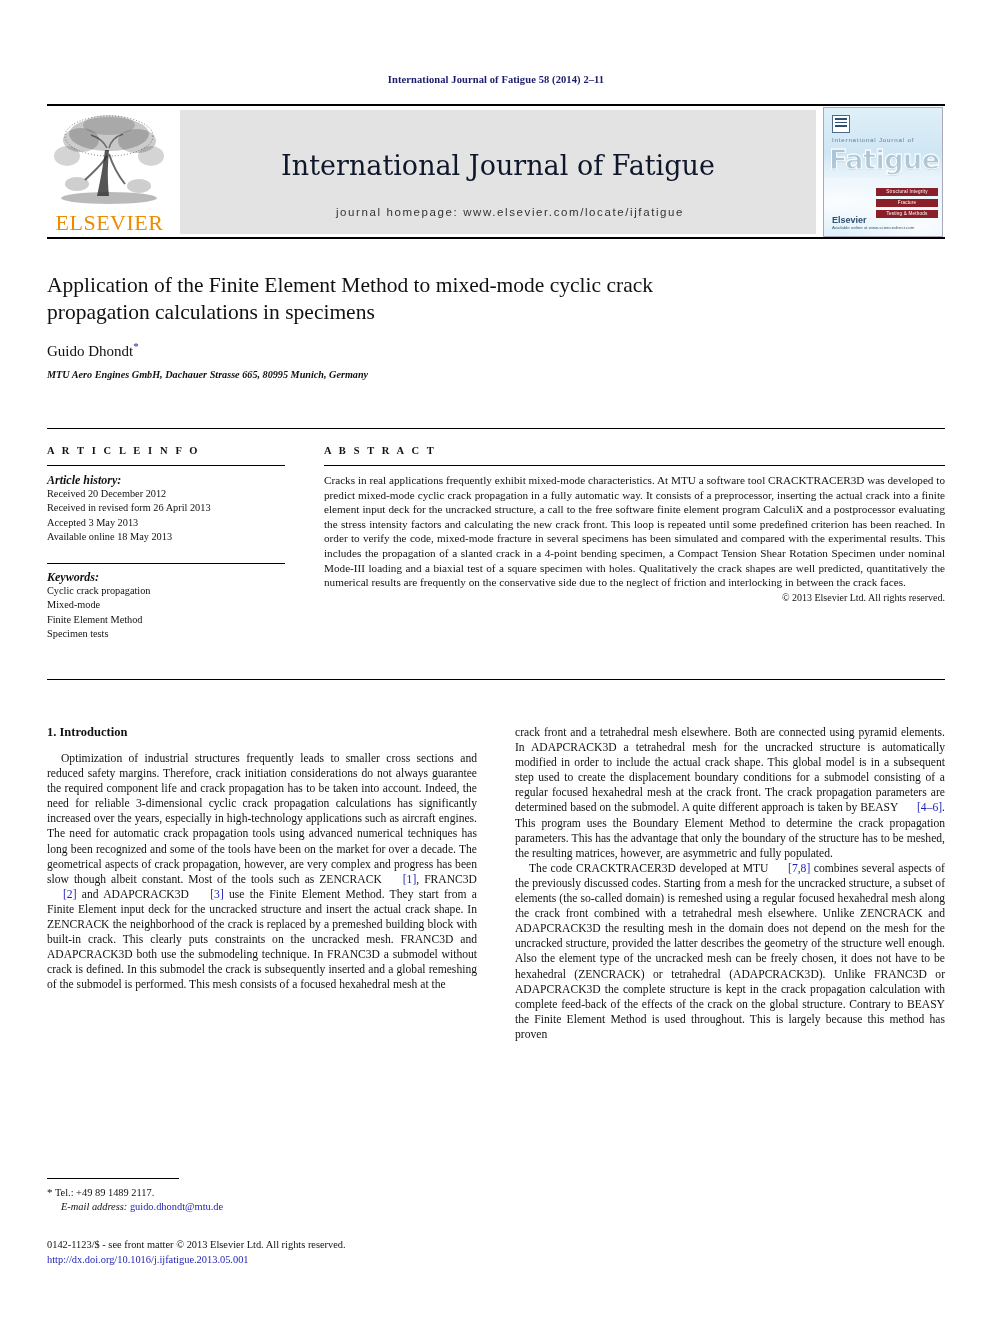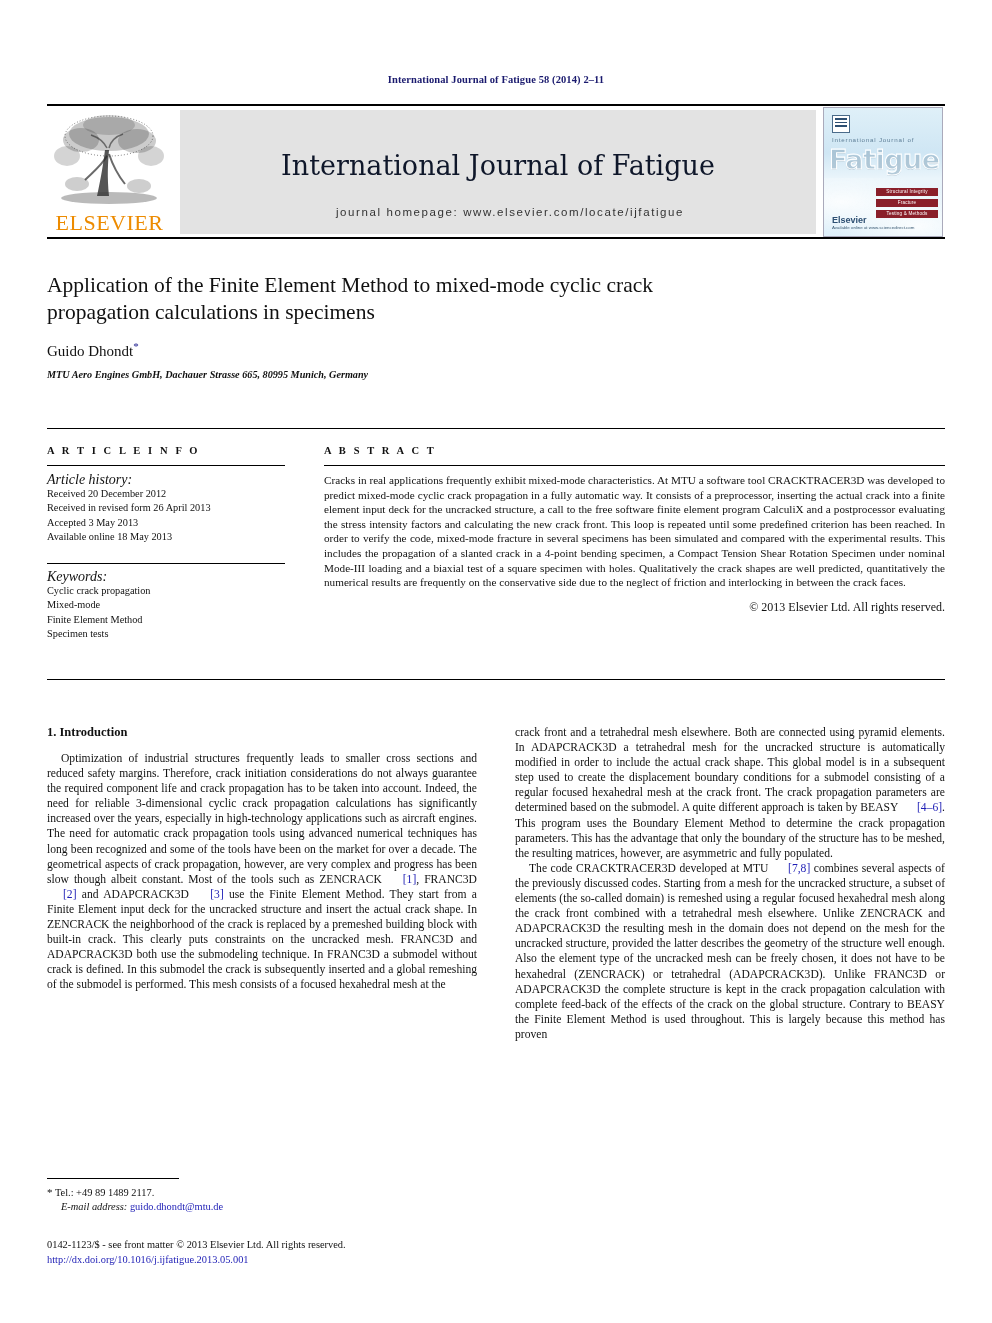--- a/index.html
+++ b/index.html
@@ -208,8 +208,8 @@
   .hr-sec { height:1px; background:#000; margin-bottom:7px; }
 
   .info-sub {
-    font-style: italic; font-weight: normal;
-    font-size: 14px; line-height: 14px; color:#111;
+    font-style: italic; font-weight: bold;
+    font-size: 12px; line-height: 14px; color:#111;
   }
   .info-line { font-size: 10.3px; line-height: 14.3px; color:#111; }
   .info-gap { height:14px; }

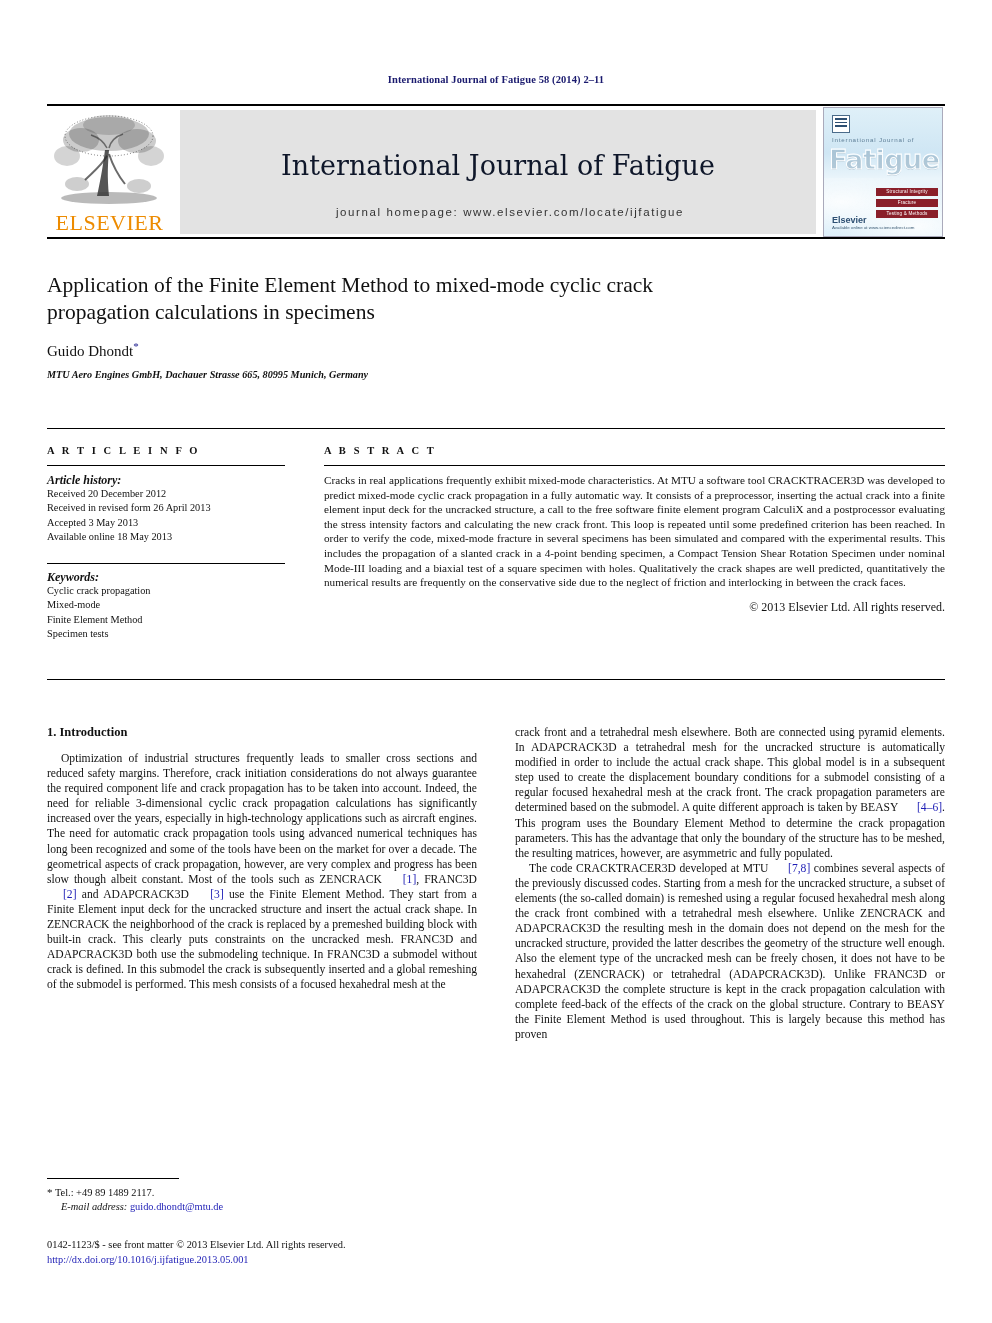--- a/index.html
+++ b/index.html
@@ -223,9 +223,9 @@
     hyphens: none;
   }
   .abs-copy {
-    margin-top: 10px;
+    margin-top: 2px;
     text-align: right;
-    font-size: 12px;
+    font-size: 10px;
     color: #111;
   }
 

